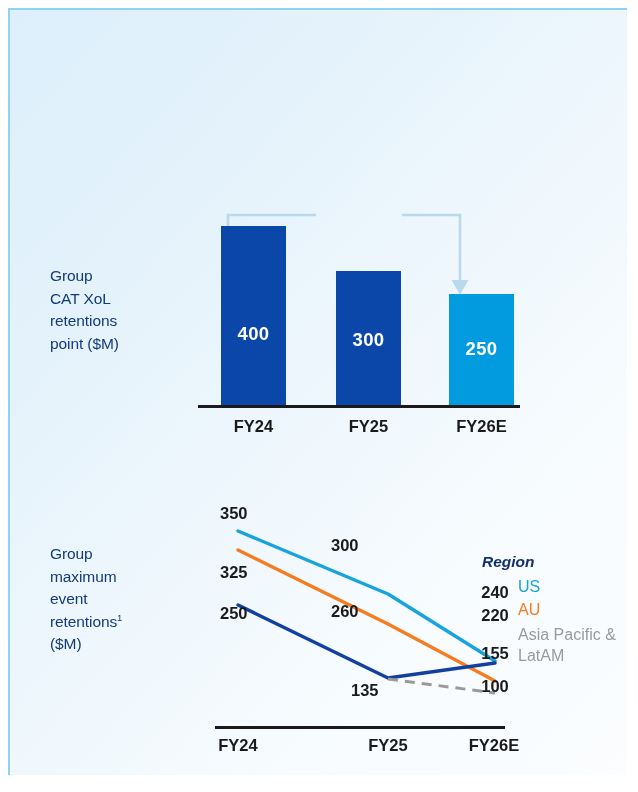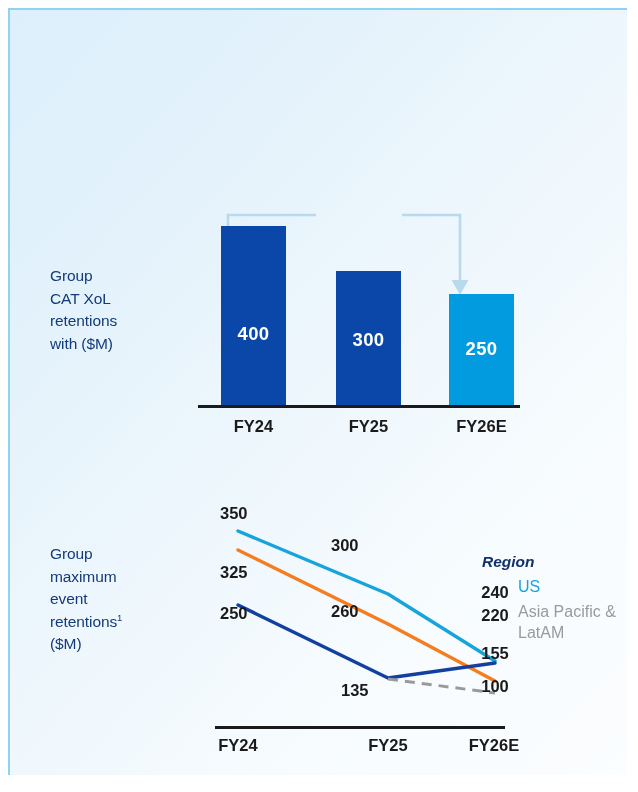--- a/index.html
+++ b/index.html
@@ -69,7 +69,7 @@
     <div>Group</div>
     <div>CAT XoL</div>
     <div>retentions</div>
-    <div>with ($M)</div>
+    <div>point ($M)</div>
   </div>
 
   <div id="barchart">

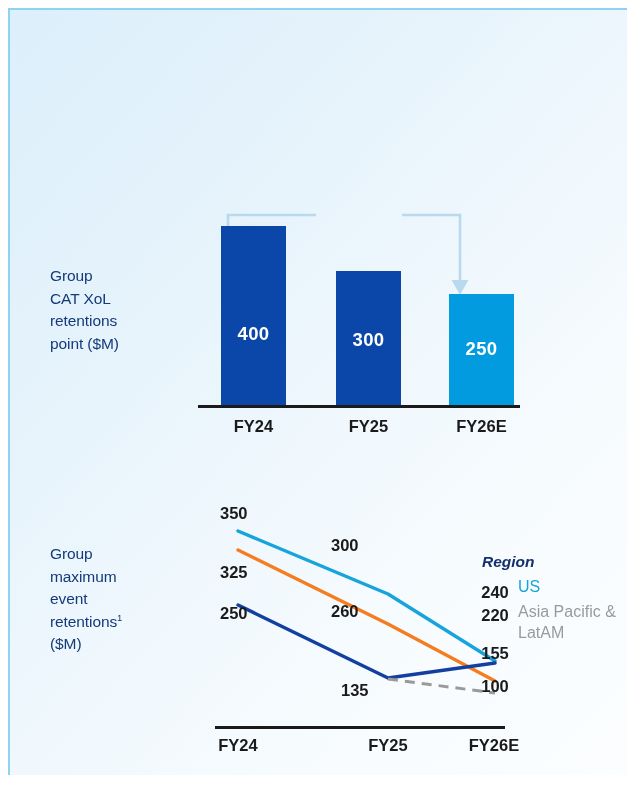--- a/index.html
+++ b/index.html
@@ -149,6 +149,9 @@
       <span class="lgname" style="color:#17a3dc;">US</span>
     </div>
 
+    <div class="lgrow" style="margin-top:2px;">
+      <span class="lgname" style="color:#f57c1f;">AU</span>
+    </div>
 
 
     <div class="lgrow" style="margin-top:4px;">

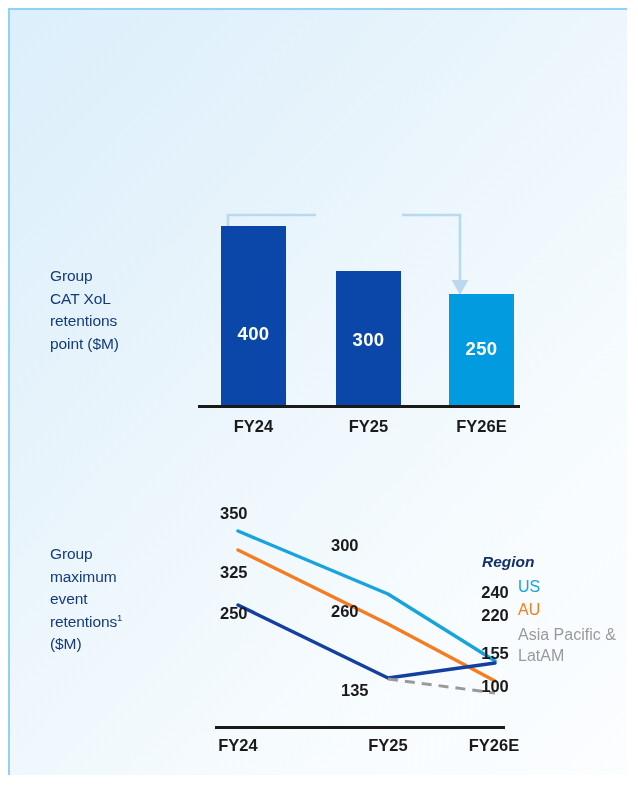--- a/index.html
+++ b/index.html
@@ -129,7 +129,7 @@
 
     <div class="pt-label" style="left:133px;top:58px;">300</div>
     <div class="pt-label" style="left:133px;top:124px;">260</div>
-    <div class="pt-label" style="left:143px;top:203px;text-align:center;">135</div>
+    <div class="pt-label" style="left:153px;top:203px;text-align:center;">135</div>
 
     <div id="axis2"></div>
     <div class="cat2" style="left:0px;">FY24</div>

